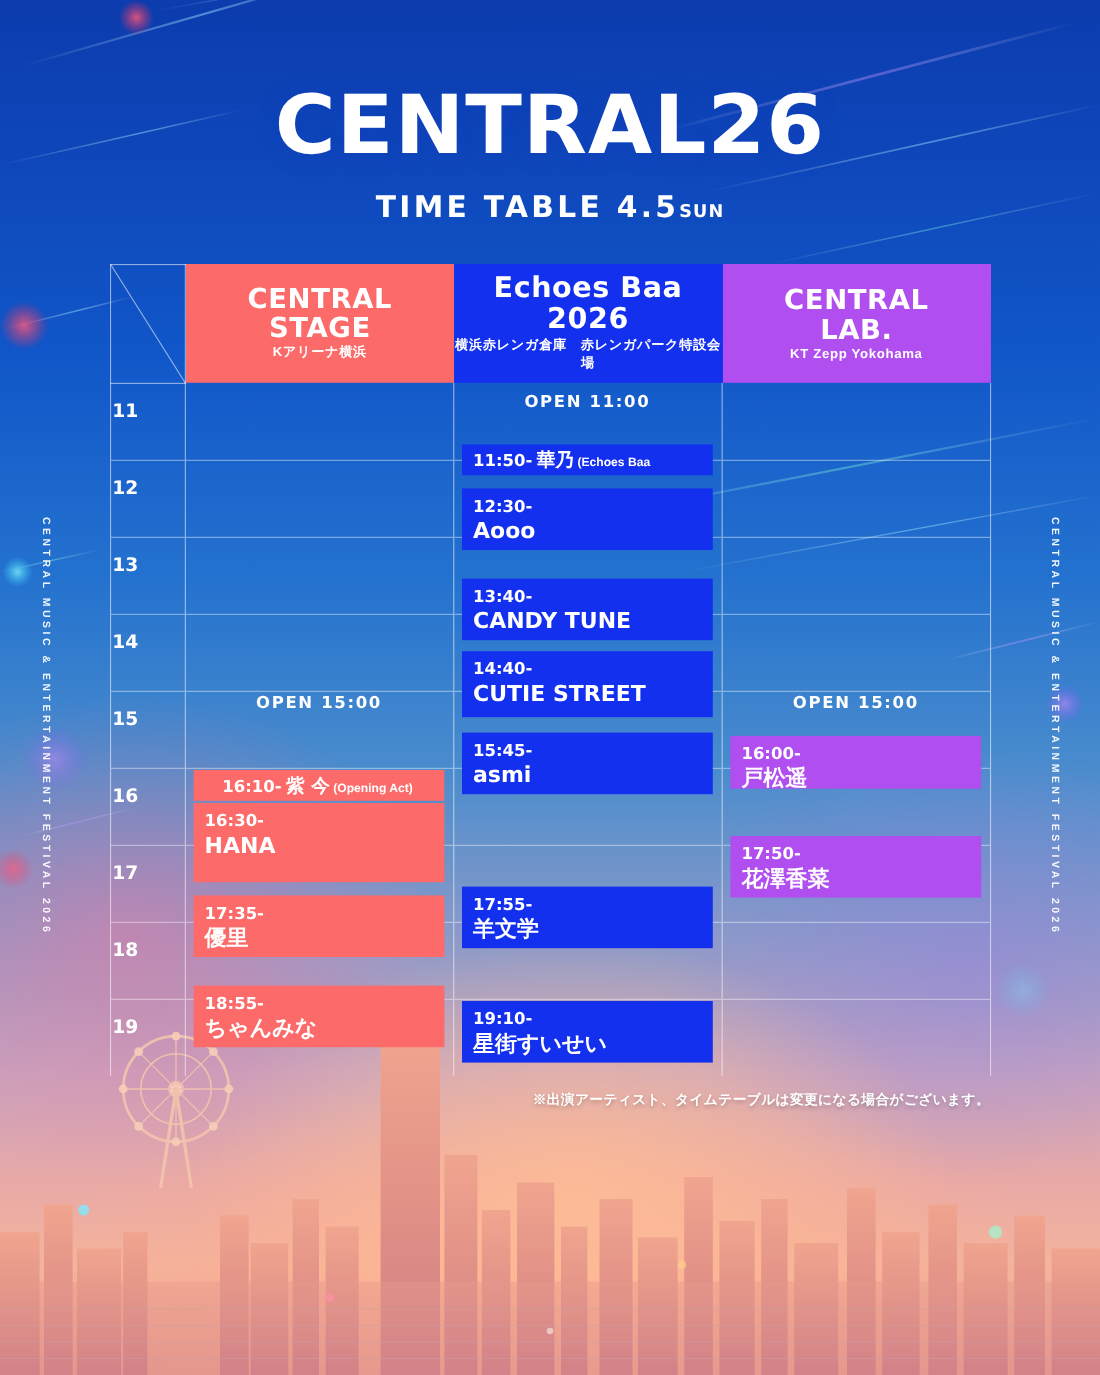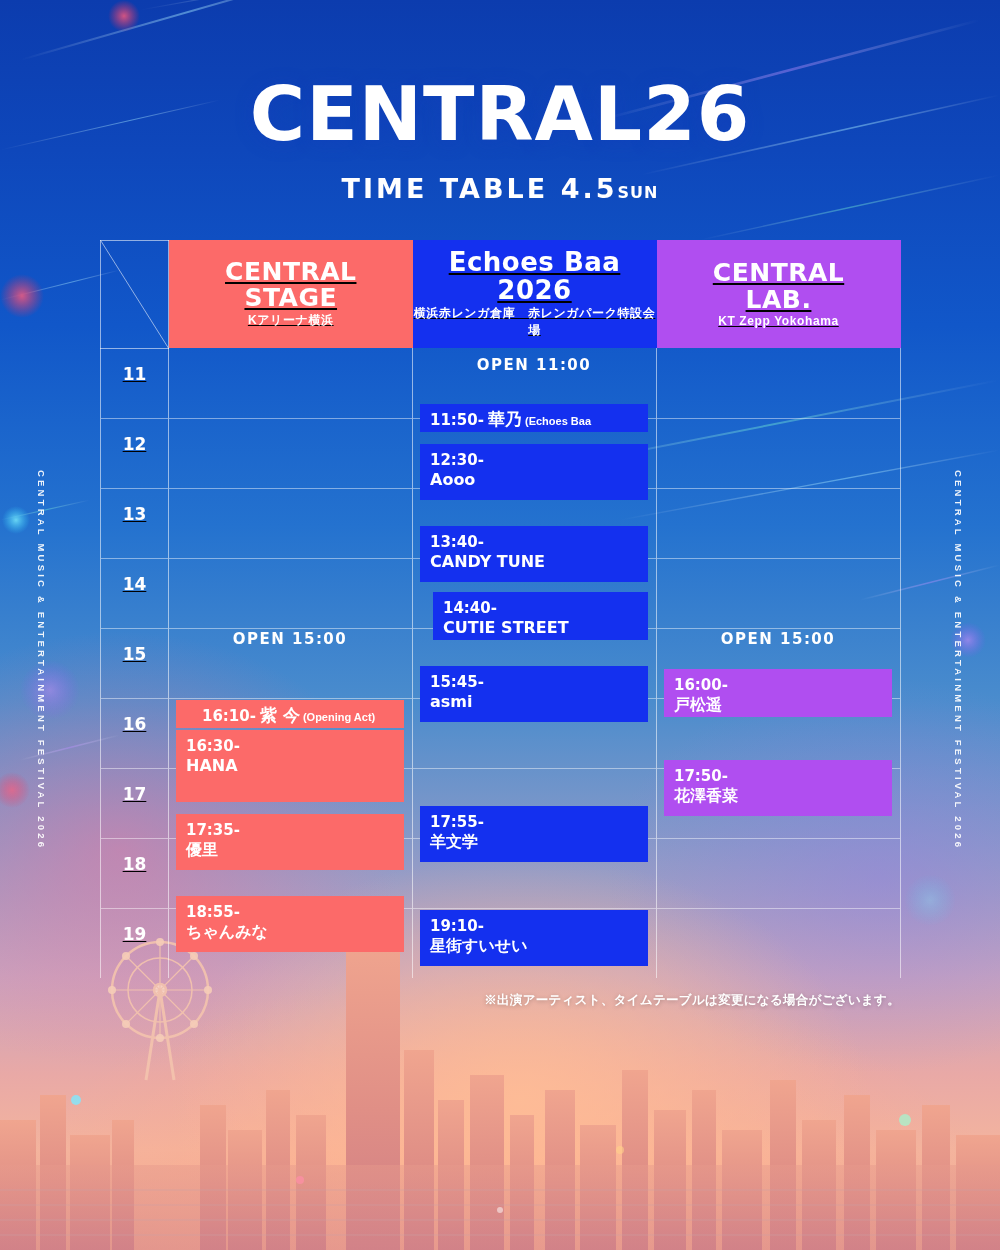--- a/index.html
+++ b/index.html
@@ -78,7 +78,7 @@
   .side-right { right: 36px; }
 
   
-  .tt-wrap { position: relative; width: 800px; margin: 36px auto 0; text-decoration: underline; }
+  .tt-wrap { position: relative; width: 800px; margin: 36px auto 0; }
   .tt {
     position: relative;
     border-collapse: collapse;

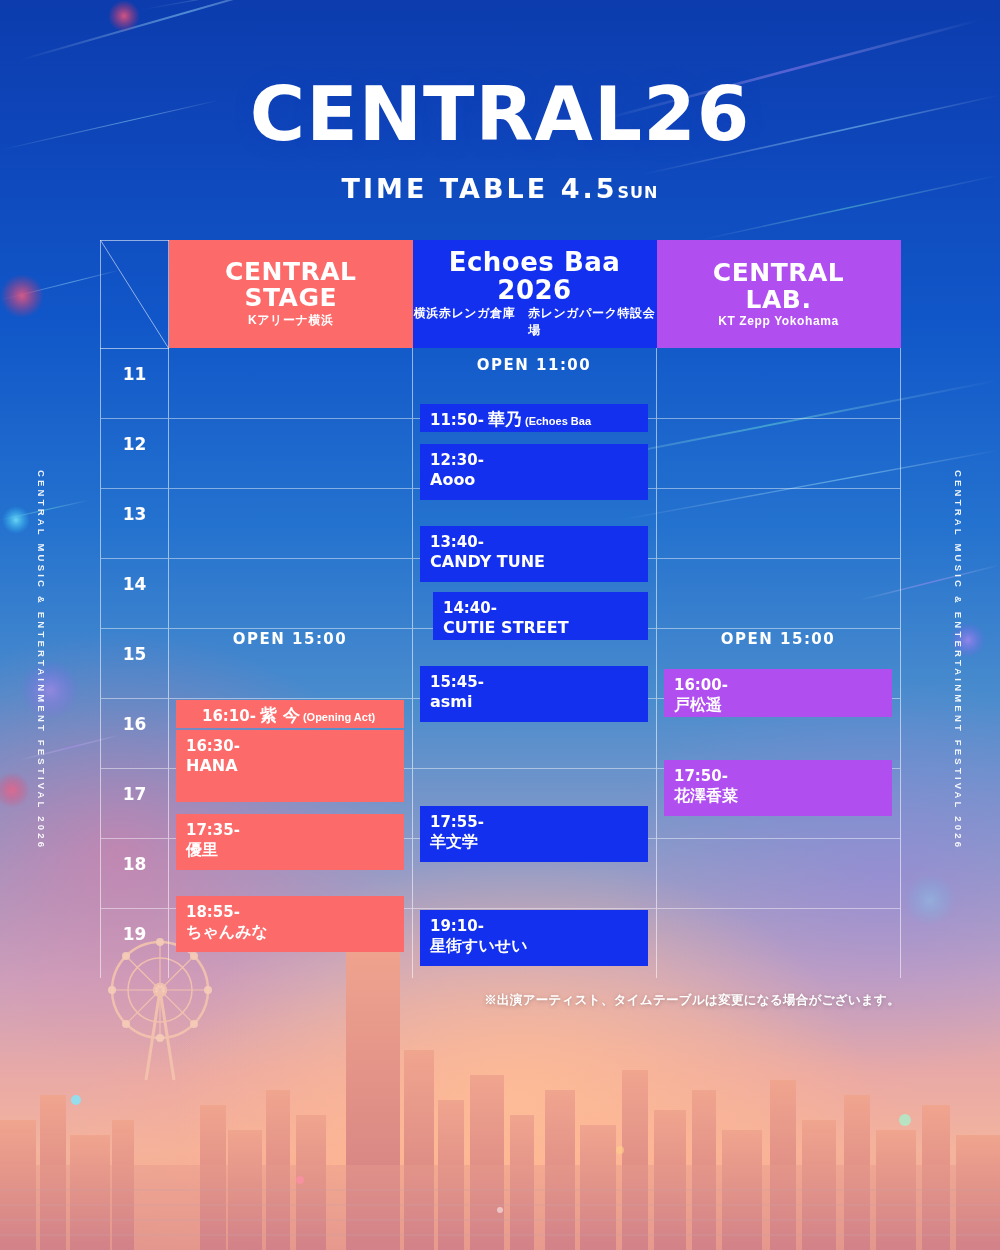--- a/index.html
+++ b/index.html
@@ -114,7 +114,7 @@
   
   .time-cell {
     color: #fff; font-weight: 800; font-size: 17px;
-    text-align: center; vertical-align: middle;
+    text-align: left; vertical-align: middle;
     font-family: "DejaVu Sans", sans-serif;
     border-left: 1px solid rgba(255,255,255,.55);
     border-right: 1px solid rgba(255,255,255,.55);

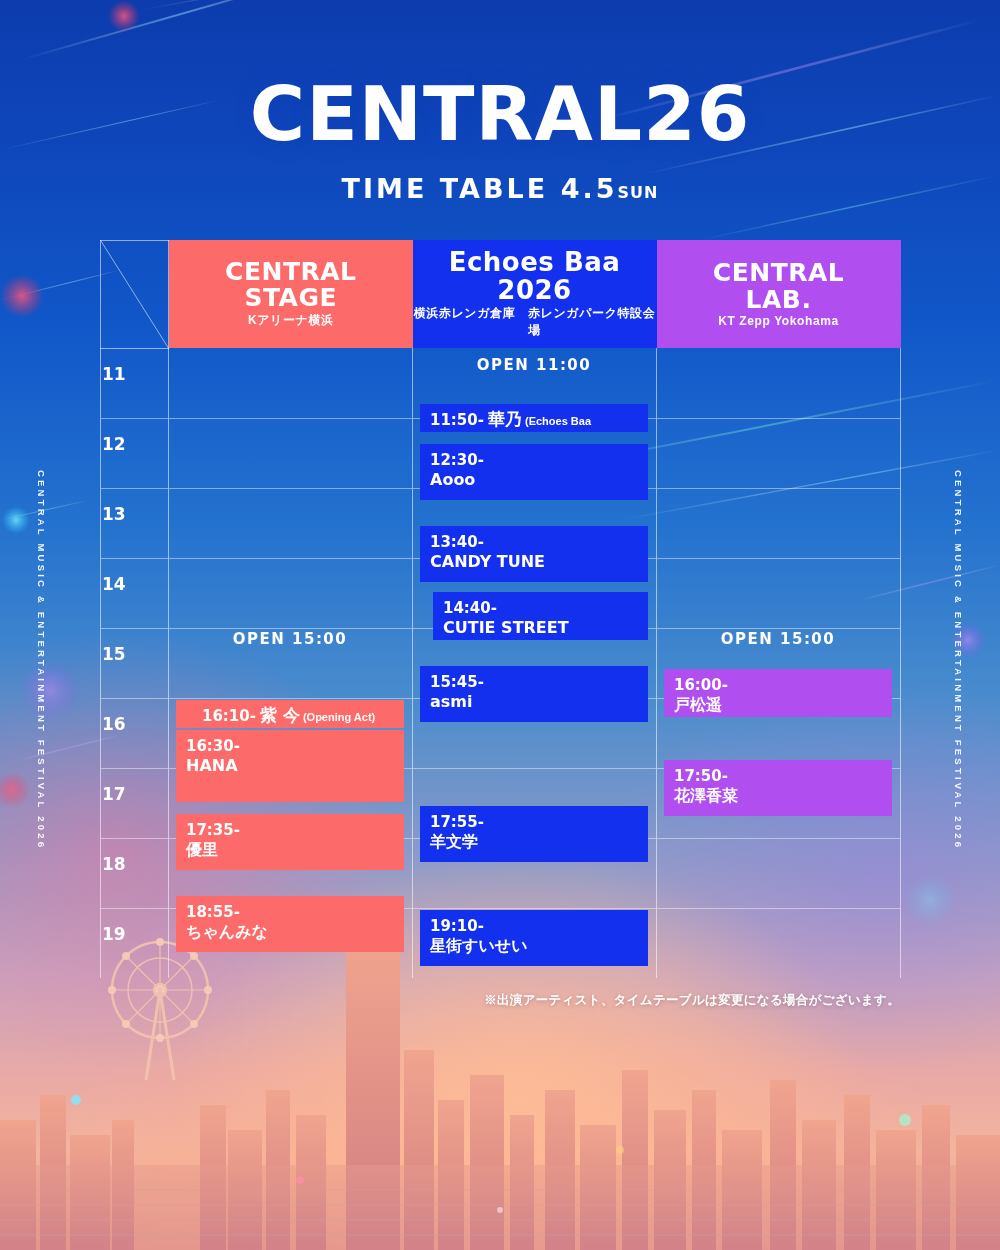--- a/index.html
+++ b/index.html
@@ -157,7 +157,7 @@
     font-family: "DejaVu Sans", sans-serif;
   }
   .slot .n {
-    font-weight: 800; font-size: 16px; line-height: 1.2; margin-top: 1px;
+    font-weight: 800; font-size: 20px; line-height: 1.2; margin-top: 1px;
     font-family: "DejaVu Sans", sans-serif;
   }
   .slot.one-line .t { display: inline; }

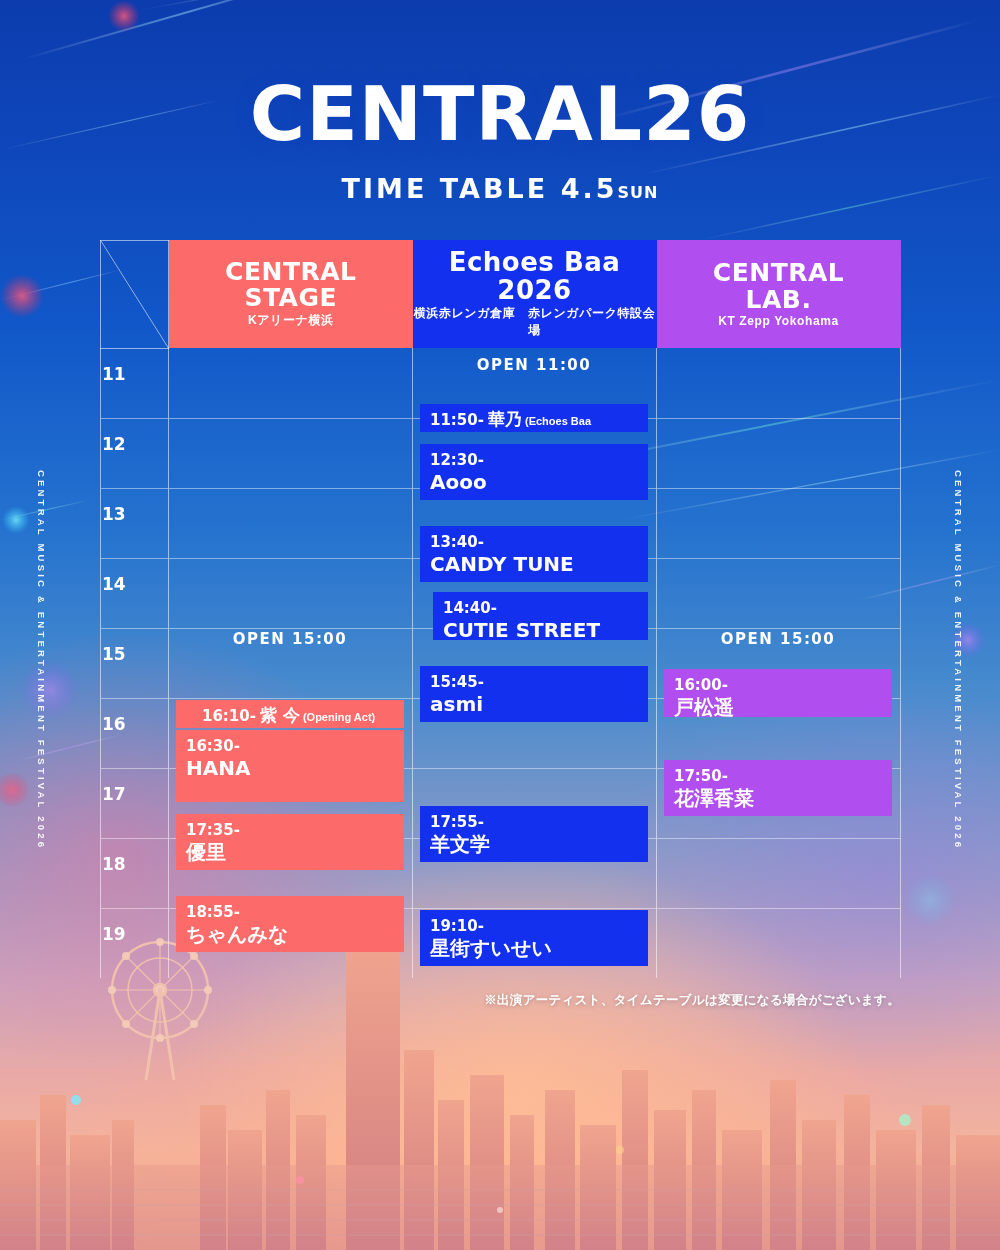--- a/index.html
+++ b/index.html
@@ -520,7 +520,7 @@
           <div class="n">CANDY TUNE</div>
         </div>
 
-        <div class="slot bg-echoes" style="top:244px; height:48px;margin-left:13px;">
+        <div class="slot bg-echoes" style="top:244px; height:60px;">
           <div class="t">14:40-</div>
           <div class="n">CUTIE STREET</div>
         </div>

